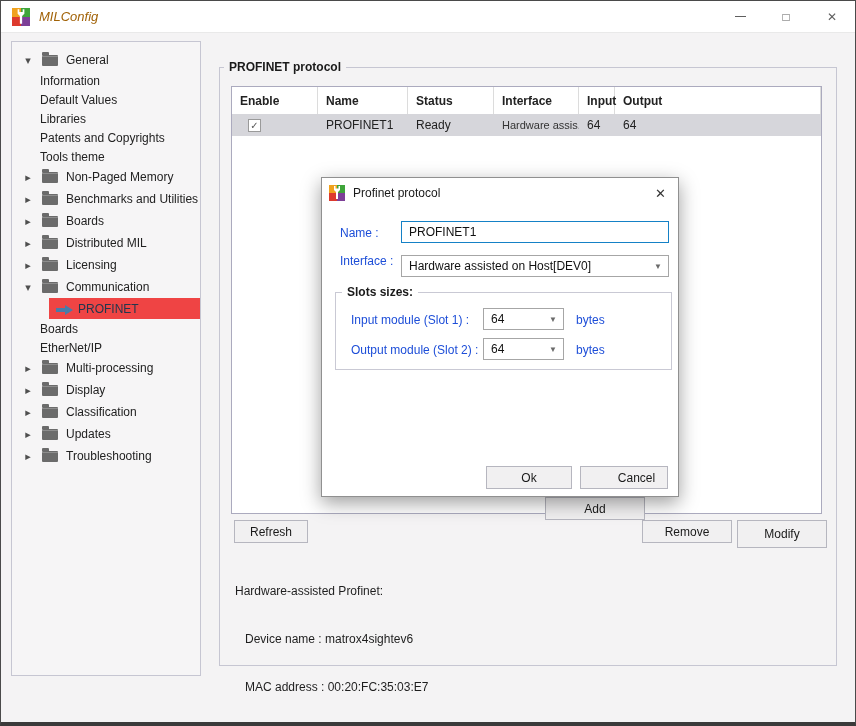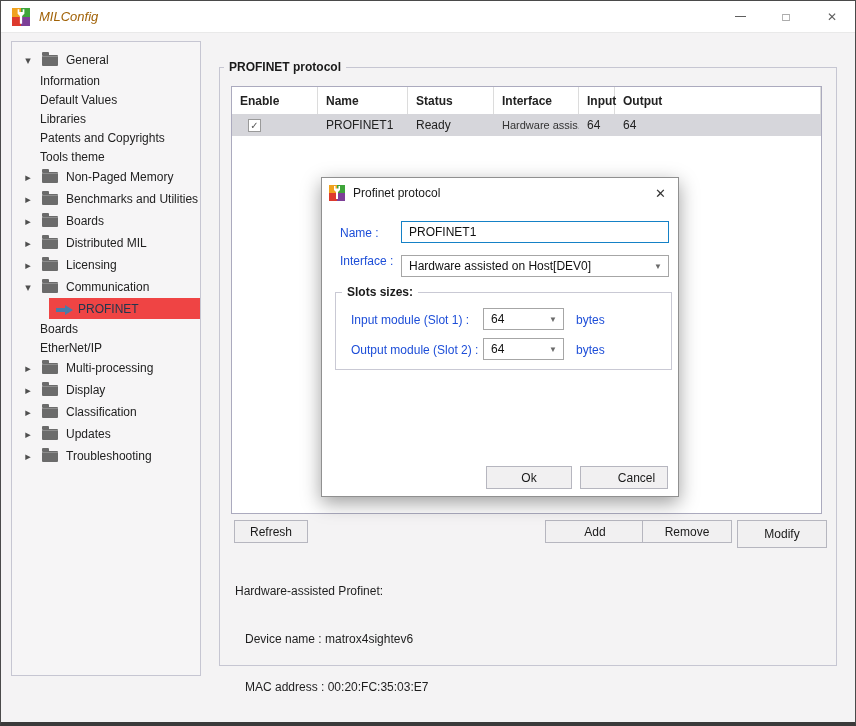--- a/index.html
+++ b/index.html
@@ -63,7 +63,7 @@
         font-family:"Liberation Sans",sans-serif; display:flex; align-items:center;
         justify-content:center; cursor:default; }
   .btn-refresh{ position:absolute; left:14px; top:452px; width:74px; height:23px; }
-  .btn-add{ position:absolute; left:325px; top:452px; width:100px; height:23px; }
+  .btn-add{ position:absolute; left:325px; top:429px; width:100px; height:23px; }
   .btn-remove{ position:absolute; left:422px; top:452px; width:90px; height:23px; }
   .btn-modify{ position:absolute; left:517px; top:452px; width:90px; height:28px; }
 

